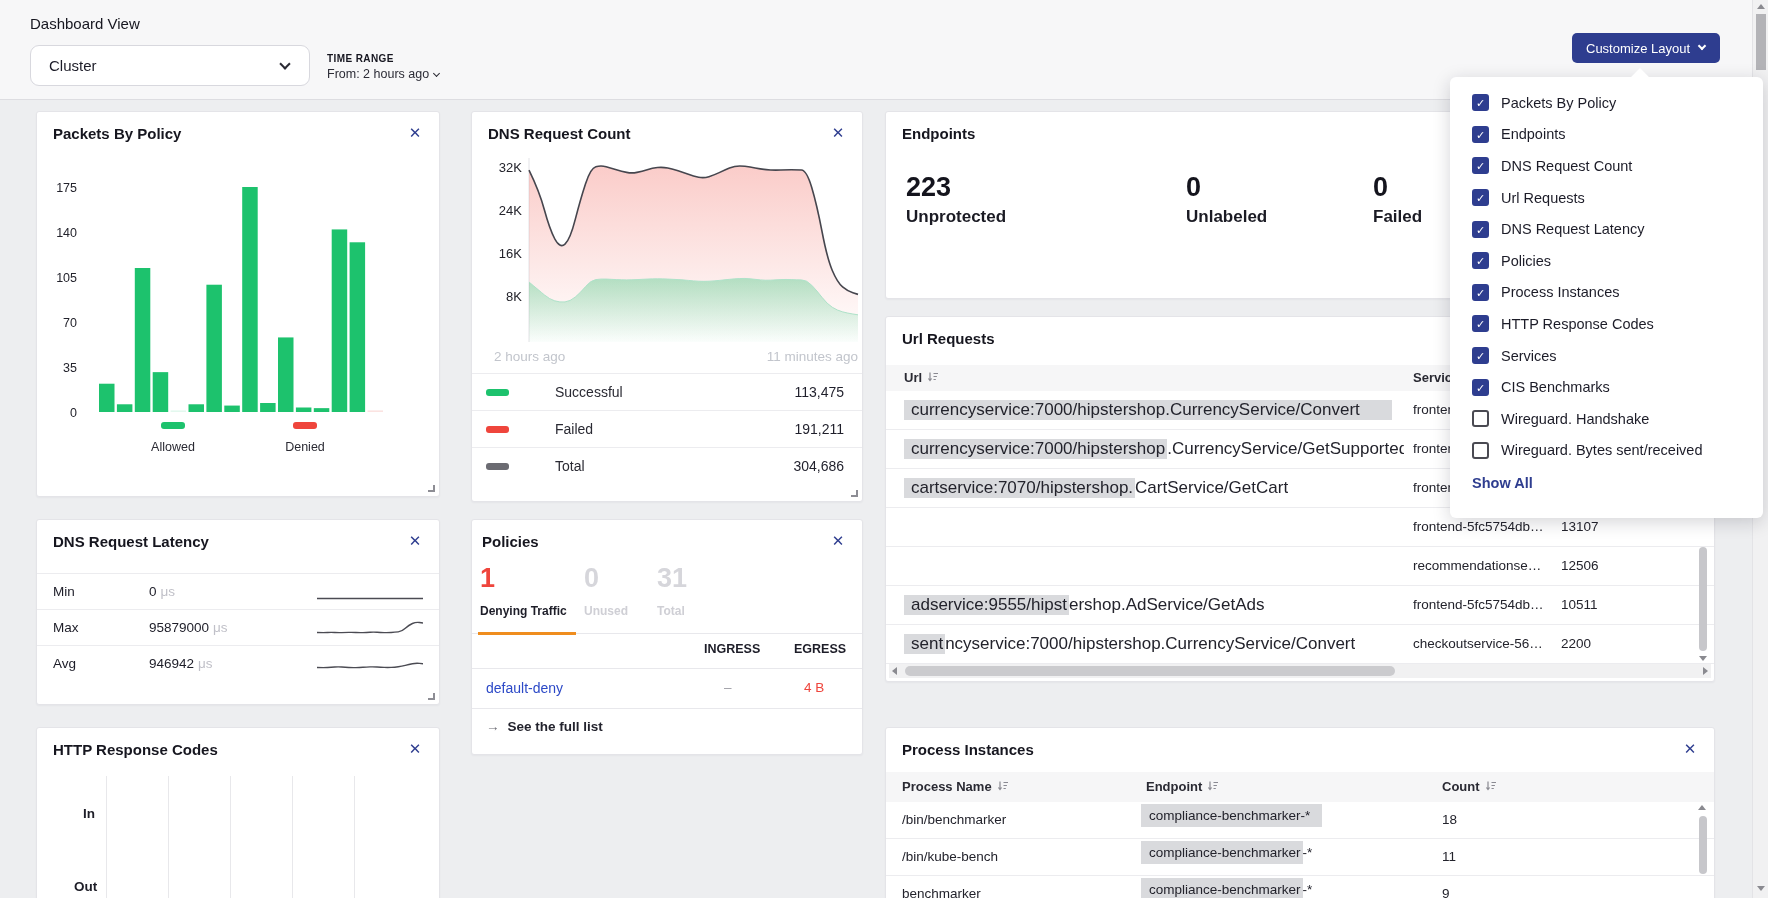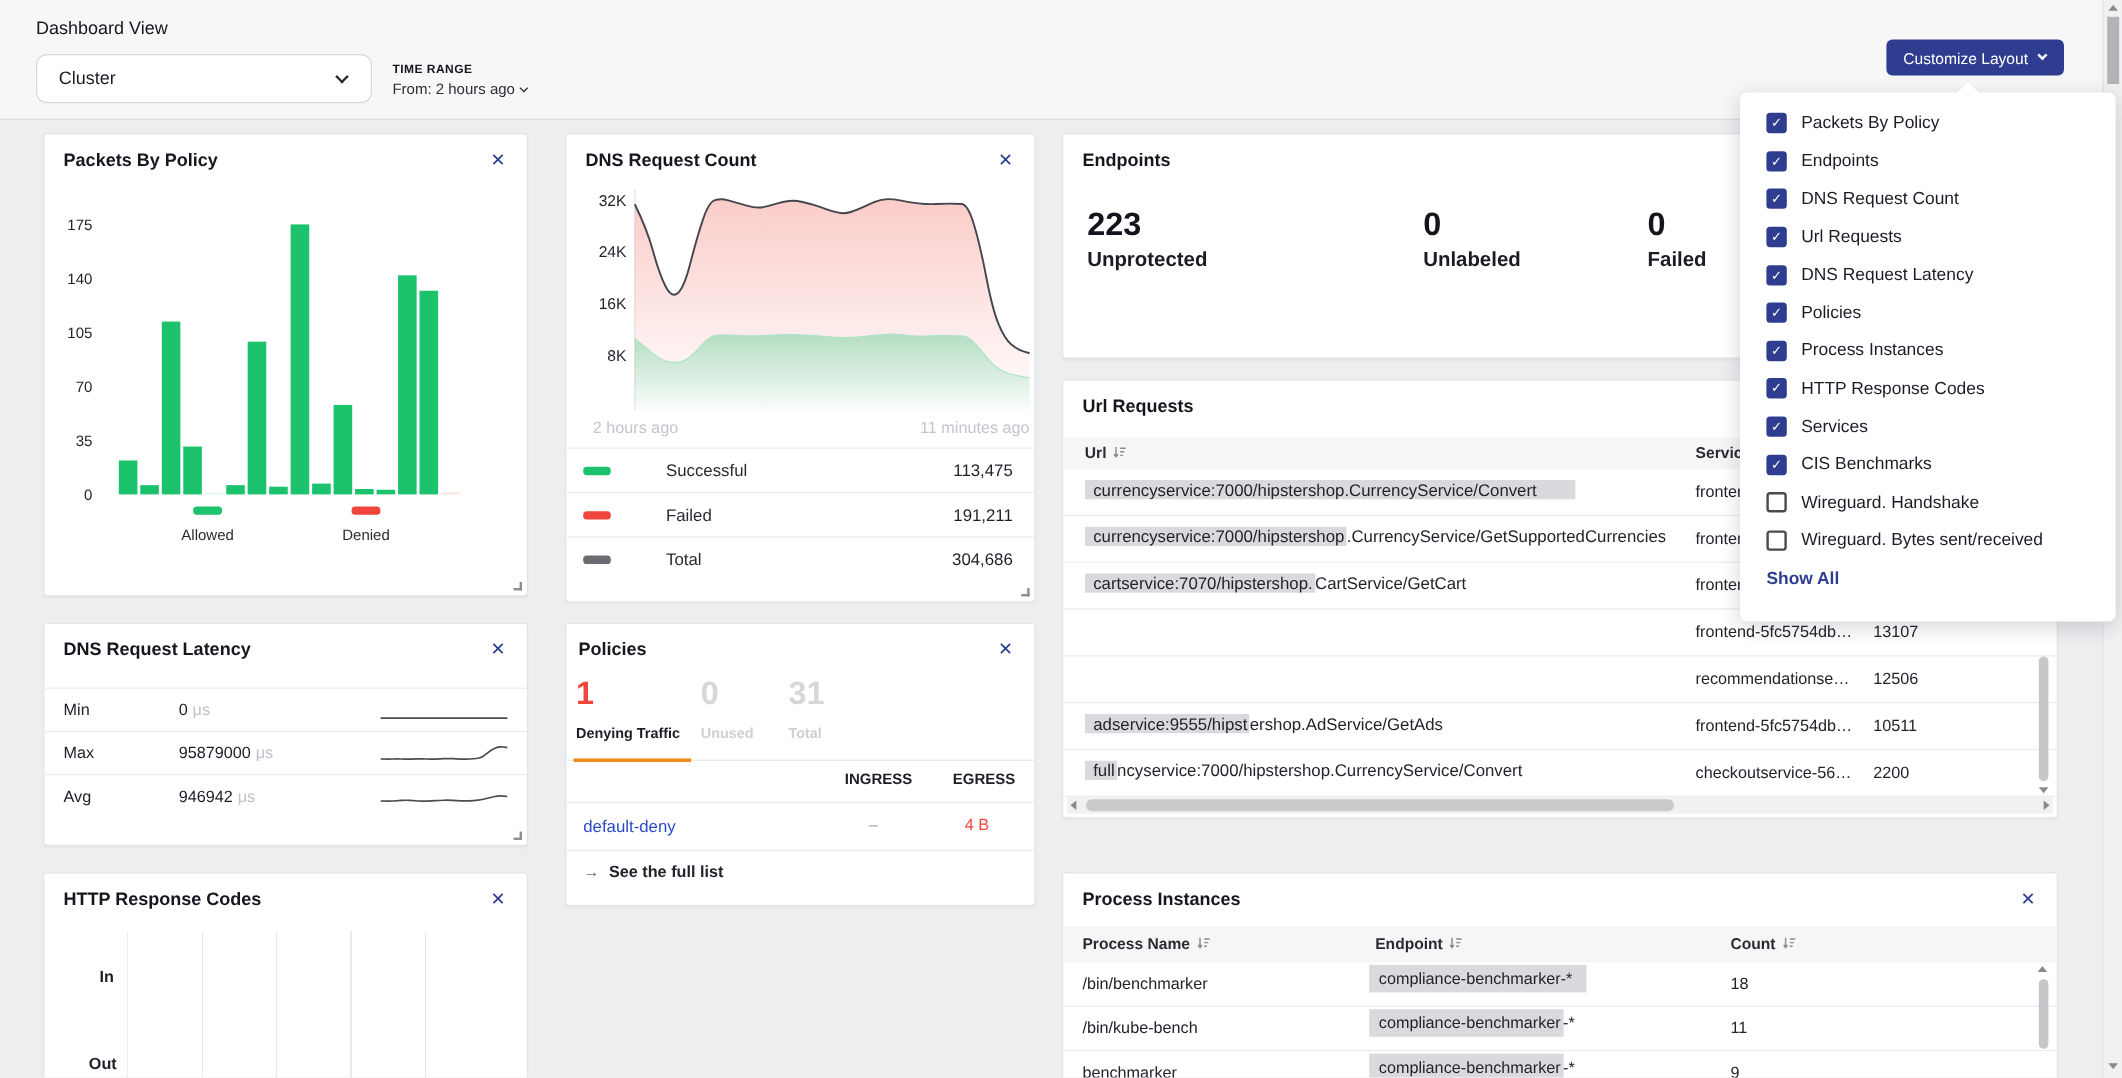--- a/index.html
+++ b/index.html
@@ -68,7 +68,7 @@
   .sort-icon { margin-left:5px; vertical-align:-1px; }
   .url-rows { position:absolute; left:0; top:74px; width:100%; }
   .url-row { position:relative; height:39px; border-bottom:1px solid #ececef; }
-  .url-cell { position:absolute; left:18px; top:9px; font-size:14px; color:#23232c; white-space:nowrap; max-width:500px; overflow:hidden; }
+  .url-cell { position:absolute; left:18px; top:9px; font-size:17px; color:#23232c; white-space:nowrap; max-width:500px; overflow:hidden; }
   .hl { background:#d9dadd; padding:3px 2px 3px 7px; }
   .hl.full { padding-right:32px; }
   .svc-cell { position:absolute; left:527px; top:11px; font-size:13.5px; color:#23232c; white-space:nowrap; }

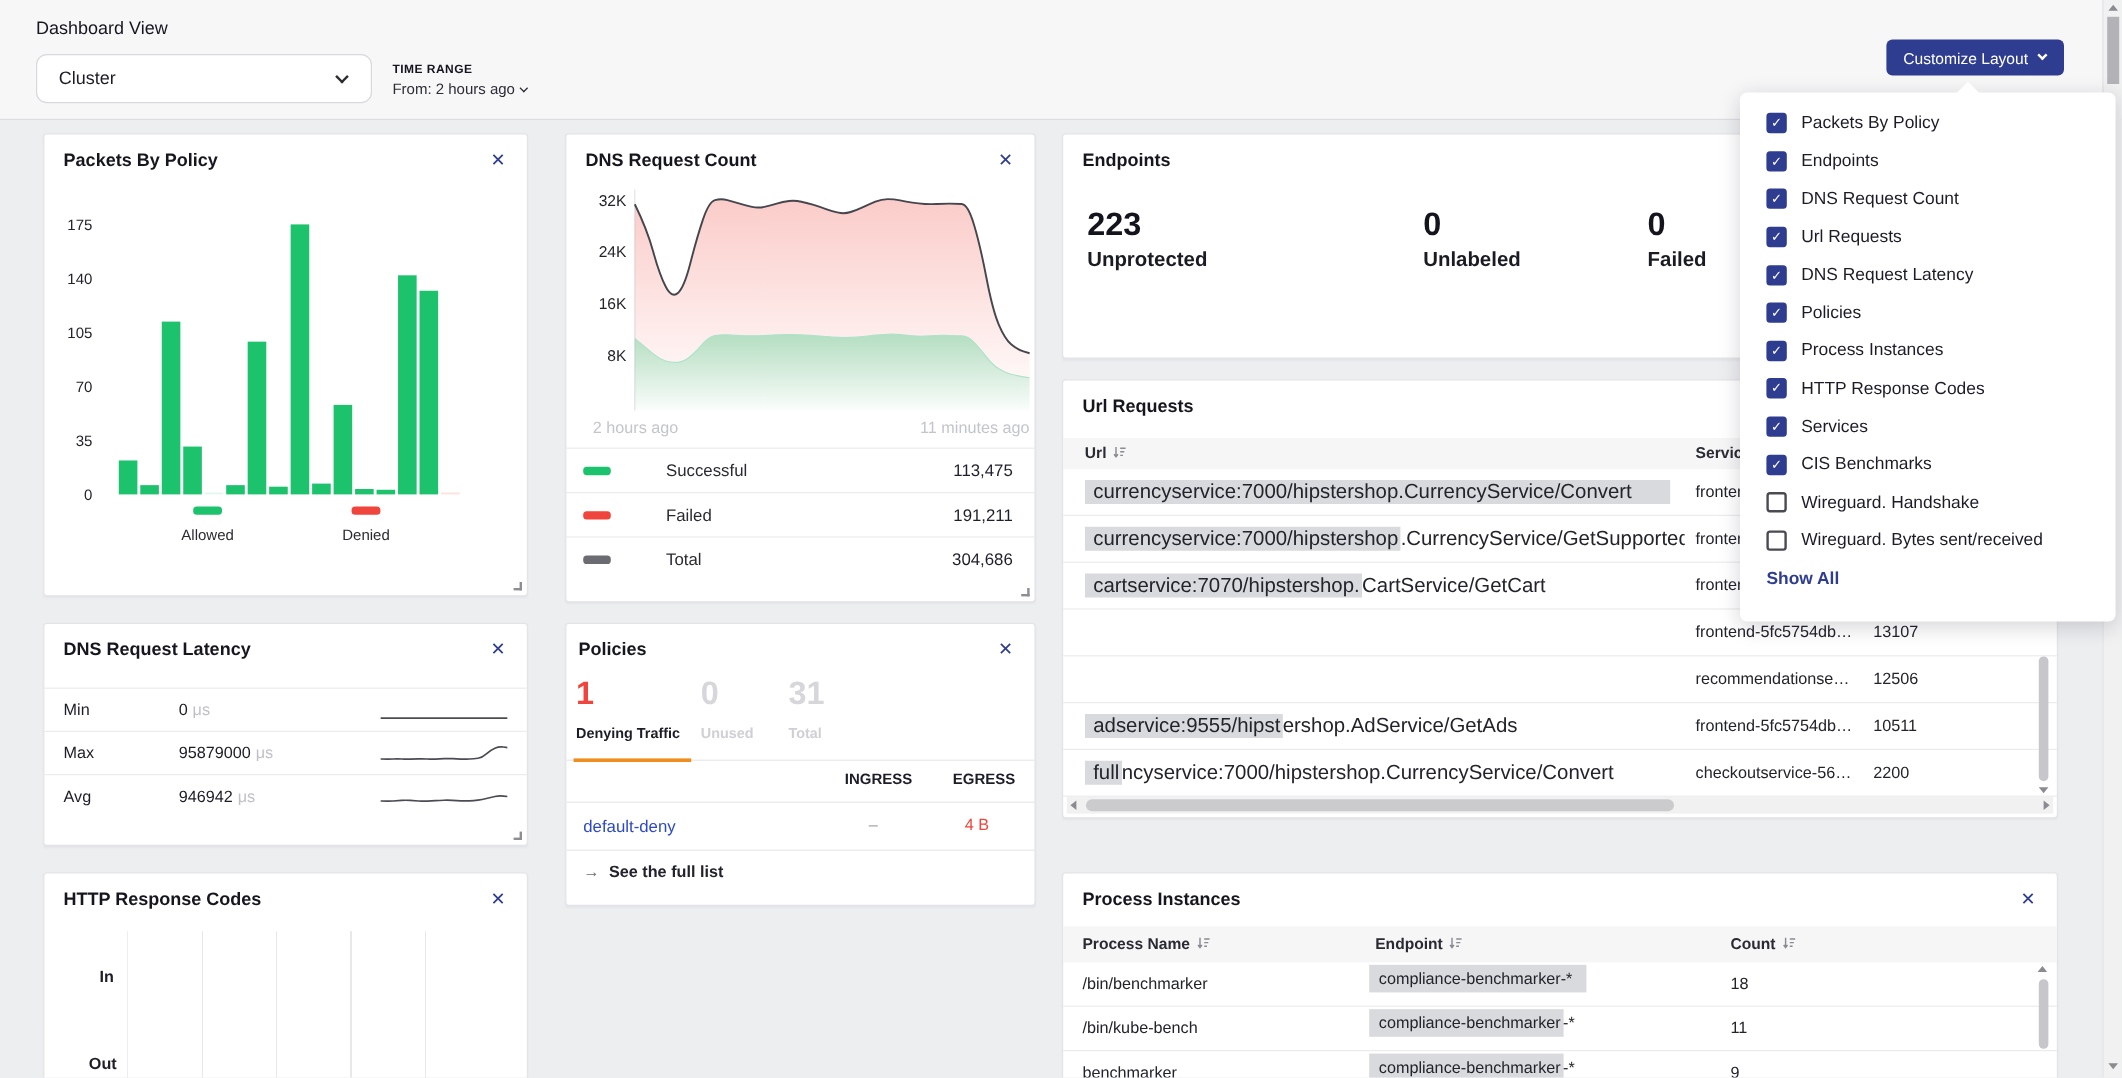--- a/index.html
+++ b/index.html
@@ -303,7 +303,7 @@
         <div class="cnt-cell">10511</div>
       </div>
       <div class="url-row">
-        <div class="url-cell"><span class="hl">full</span><span>ncyservice:7000/hipstershop.CurrencyService/Convert</span></div>
+        <div class="url-cell"><span class="hl">sent</span><span>ncyservice:7000/hipstershop.CurrencyService/Convert</span></div>
         <div class="svc-cell">checkoutservice-56…</div>
         <div class="cnt-cell">2200</div>
       </div>

